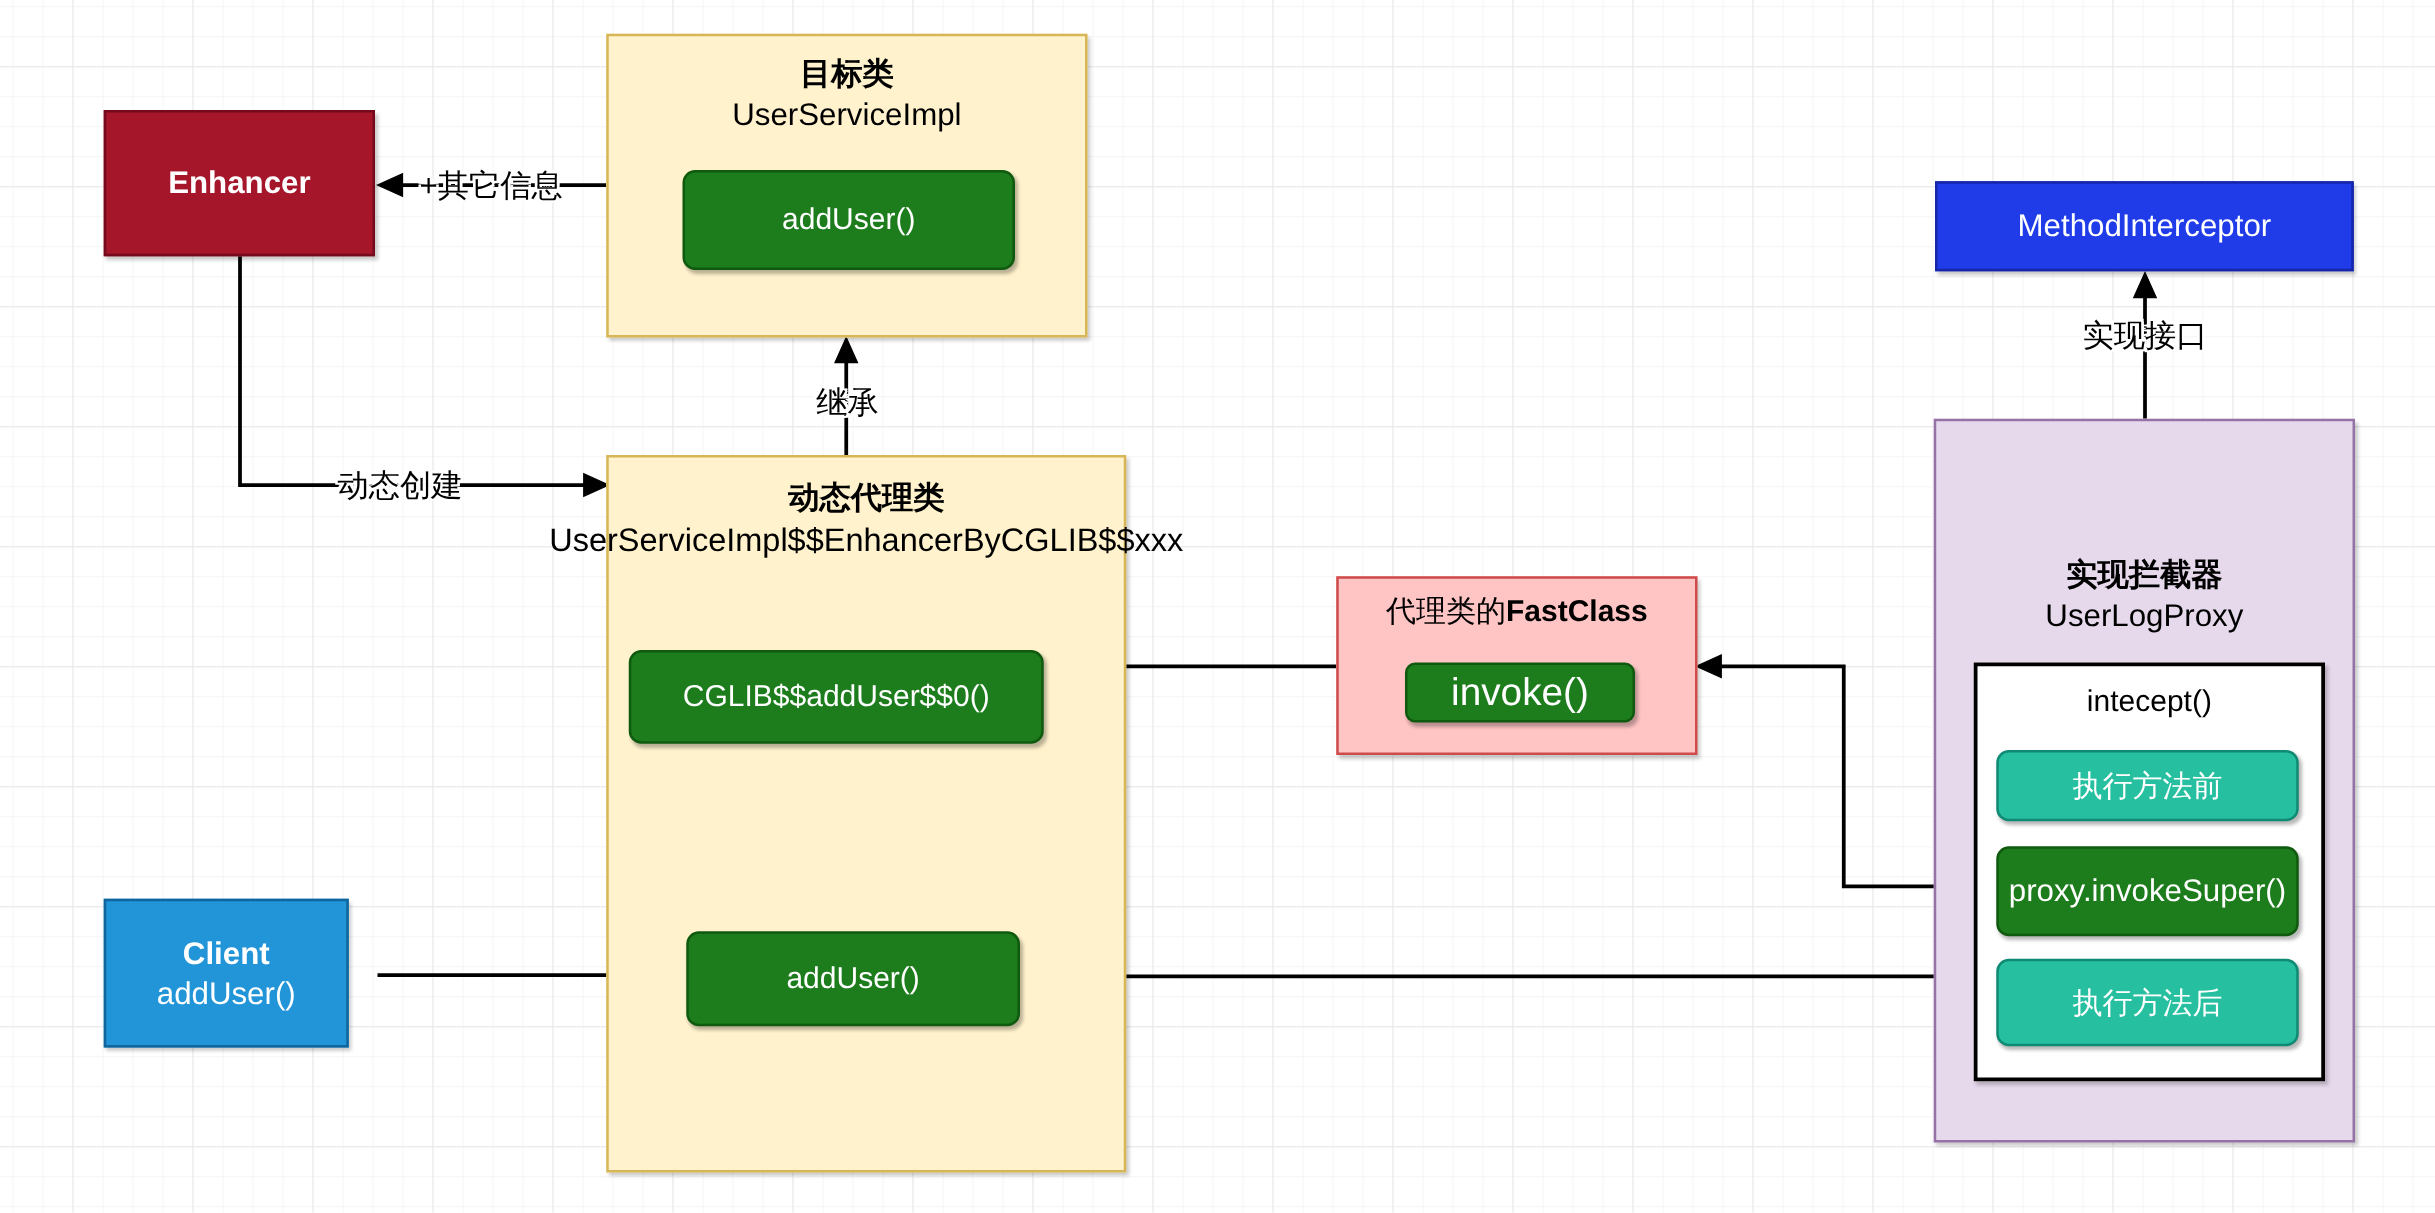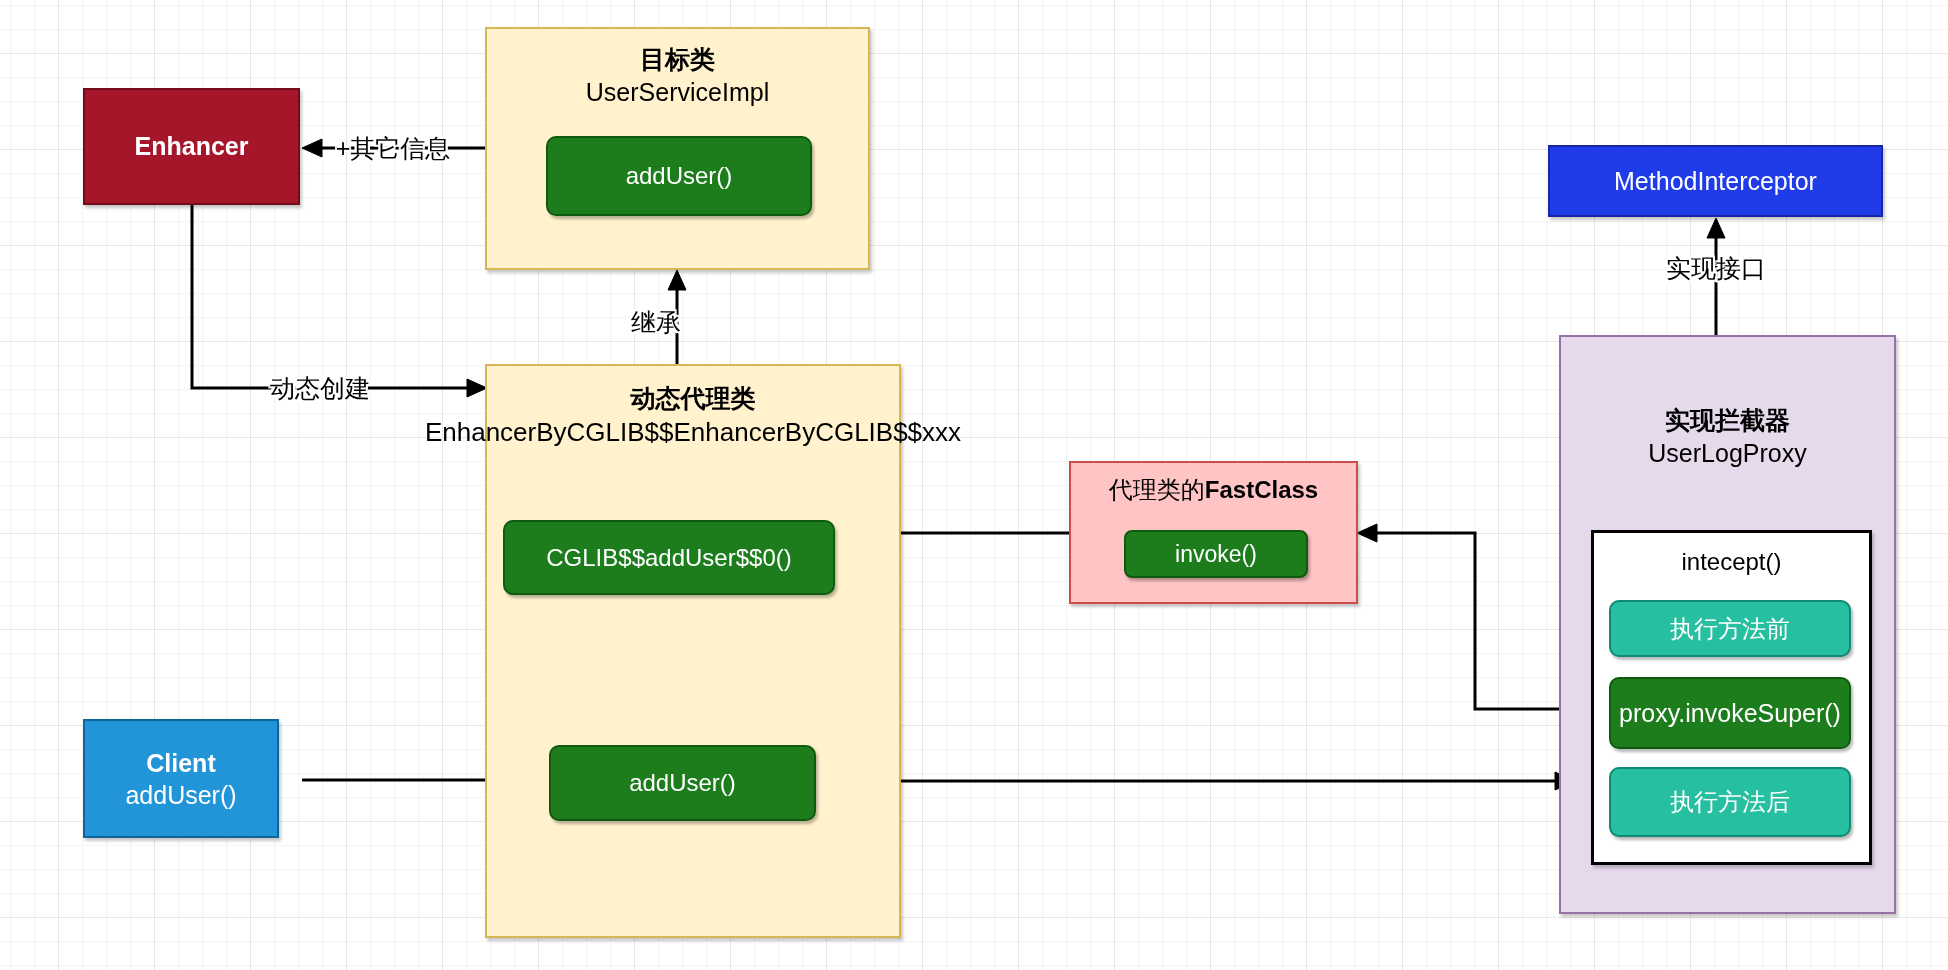--- a/index.html
+++ b/index.html
@@ -140,7 +140,7 @@
 
 <div class="edge-label" style="left:393px;top:148px;">+其它信息</div>
 <div class="edge-label" style="left:320px;top:388px;">动态创建</div>
-<div class="edge-label" style="left:656px;top:322px;">继承</div>
+<div class="edge-label" style="left:678px;top:322px;">继承</div>
 <div class="edge-label" style="left:1716px;top:268px;">实现接口</div>
 
 </body></html>

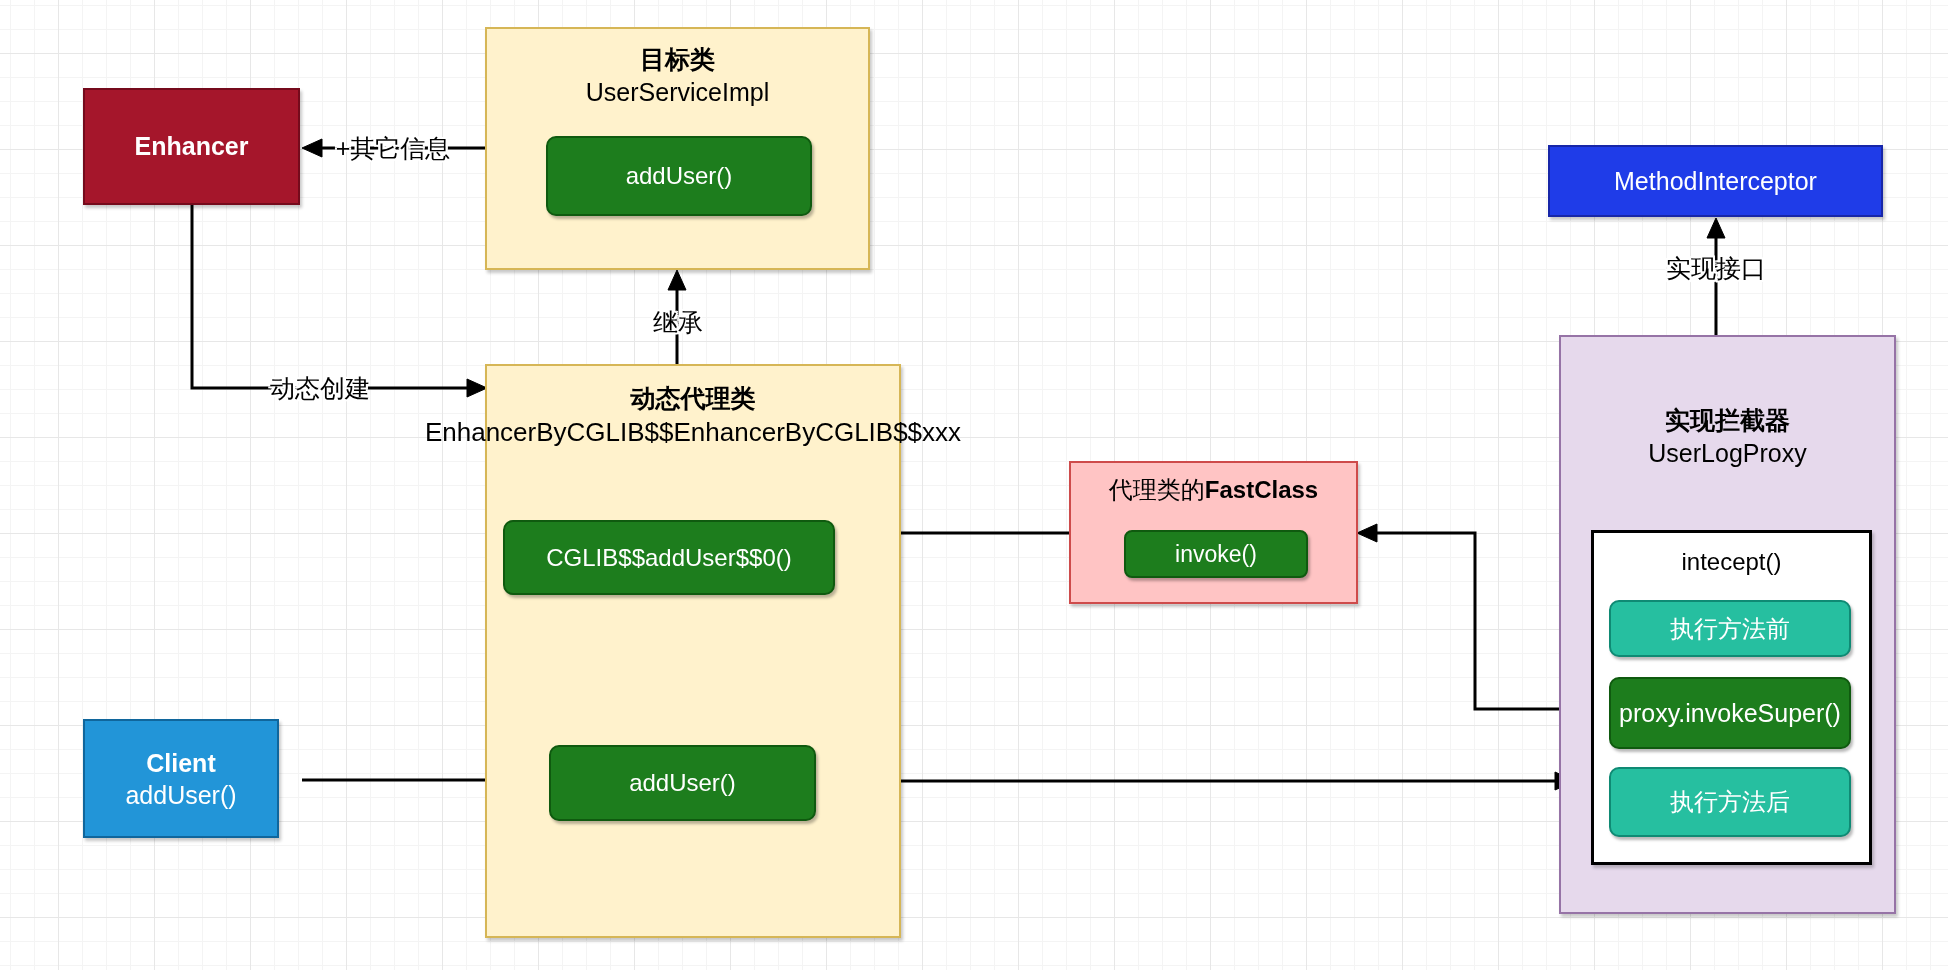--- a/index.html
+++ b/index.html
@@ -108,7 +108,7 @@
 
 <div class="shape container yellow" id="proxy">
   <div class="title">动态代理类</div>
-  <div class="subtitle" id="proxy-subtitle">EnhancerByCGLIB$$EnhancerByCGLIB$$xxx</div>
+  <div class="subtitle" id="proxy-subtitle">UserServiceImpl$$EnhancerByCGLIB$$xxx</div>
   <div class="btn green" id="proxy-cglib">CGLIB$$addUser$$0()</div>
   <div class="btn green" id="proxy-adduser">addUser()</div>
 </div>

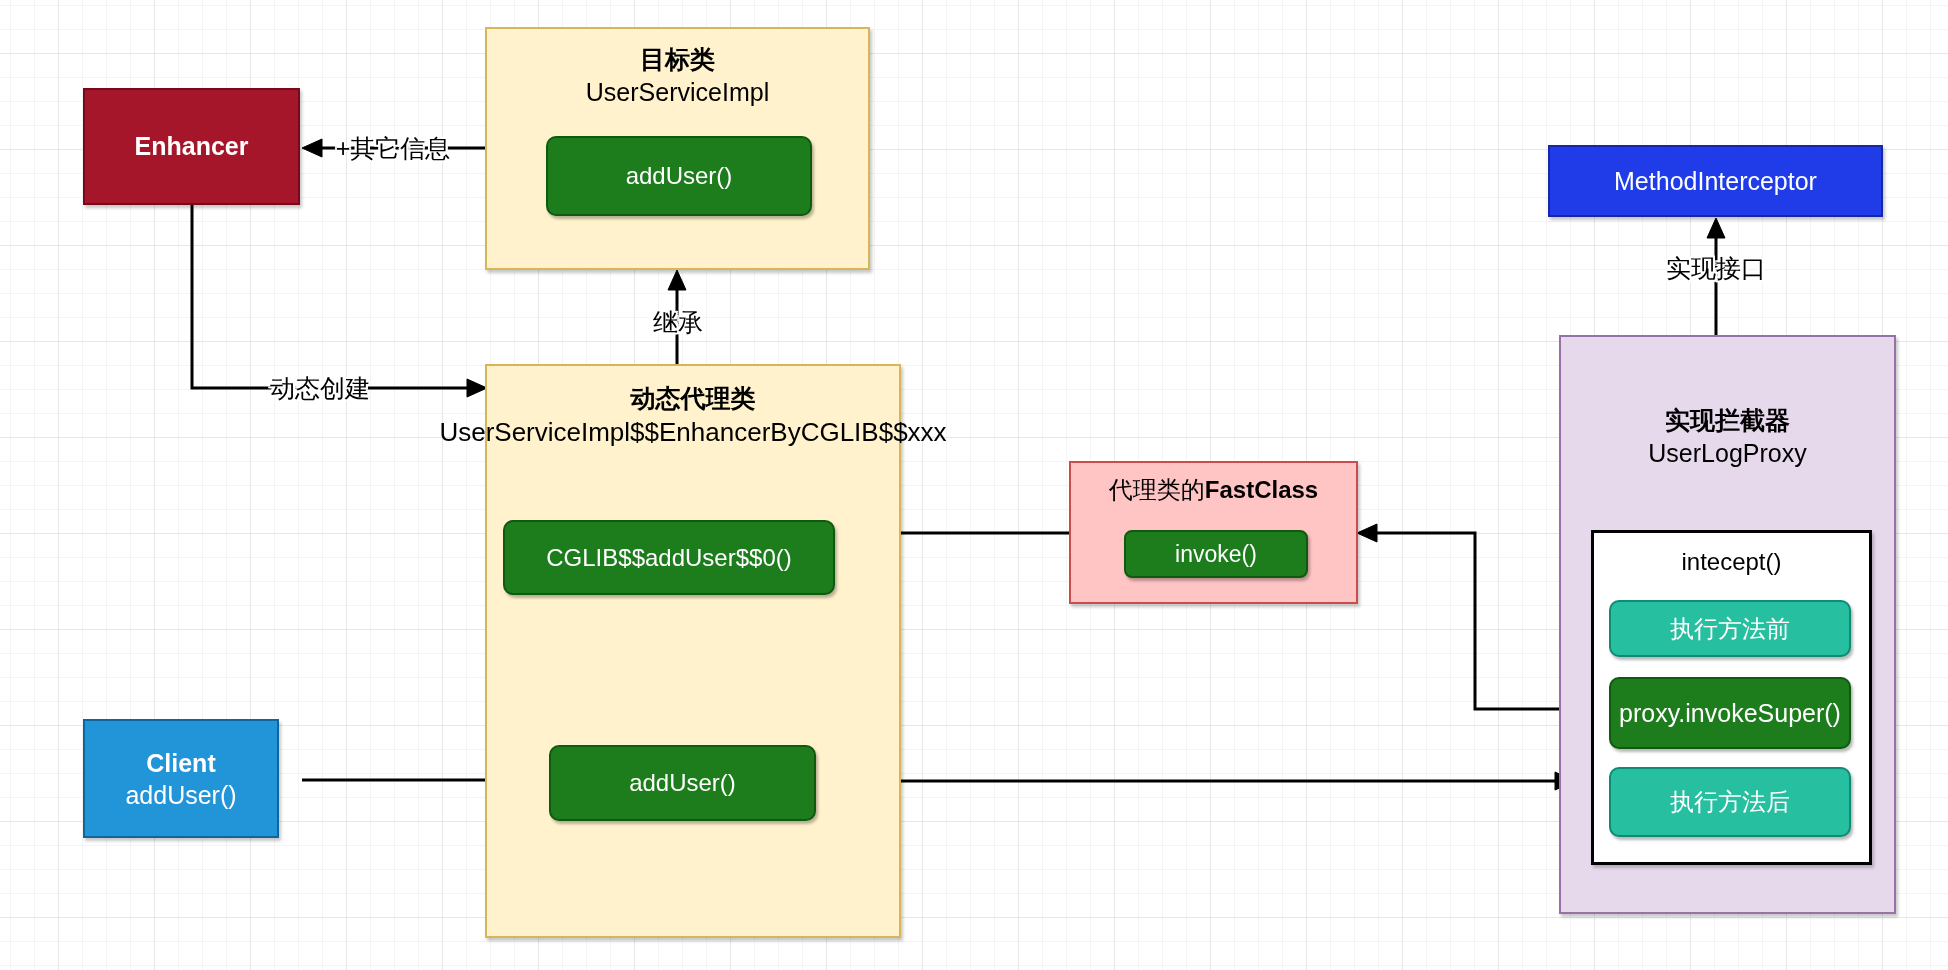--- a/index.html
+++ b/index.html
@@ -42,7 +42,7 @@
   #fastclass-invoke{left:53px;top:67px;width:184px;height:48px;border-radius:8px;font-size:23px;}
   #mi{left:1548px;top:145px;width:335px;height:72px;background:#1f3ce8;border:2px solid #1726a8;}
   #mi .subtitle{color:#fff;}
-  #interceptor{left:1547px;top:335px;width:337px;height:579px;background:#e6d9ec;border:2px solid #9673a6;padding-top:67px;margin-left:12px;}
+  #interceptor{left:1547px;top:335px;width:337px;height:579px;background:#e6d9ec;border:2px solid #9673a6;padding-top:107px;}
   #intercept-box{left:30px;top:193px;width:281px;height:335px;background:#fff;border:3px solid #000;padding-top:12px;}
   #intercept-box .subtitle{font-size:24px;}
   #step-before{left:15px;top:67px;width:242px;height:57px;}

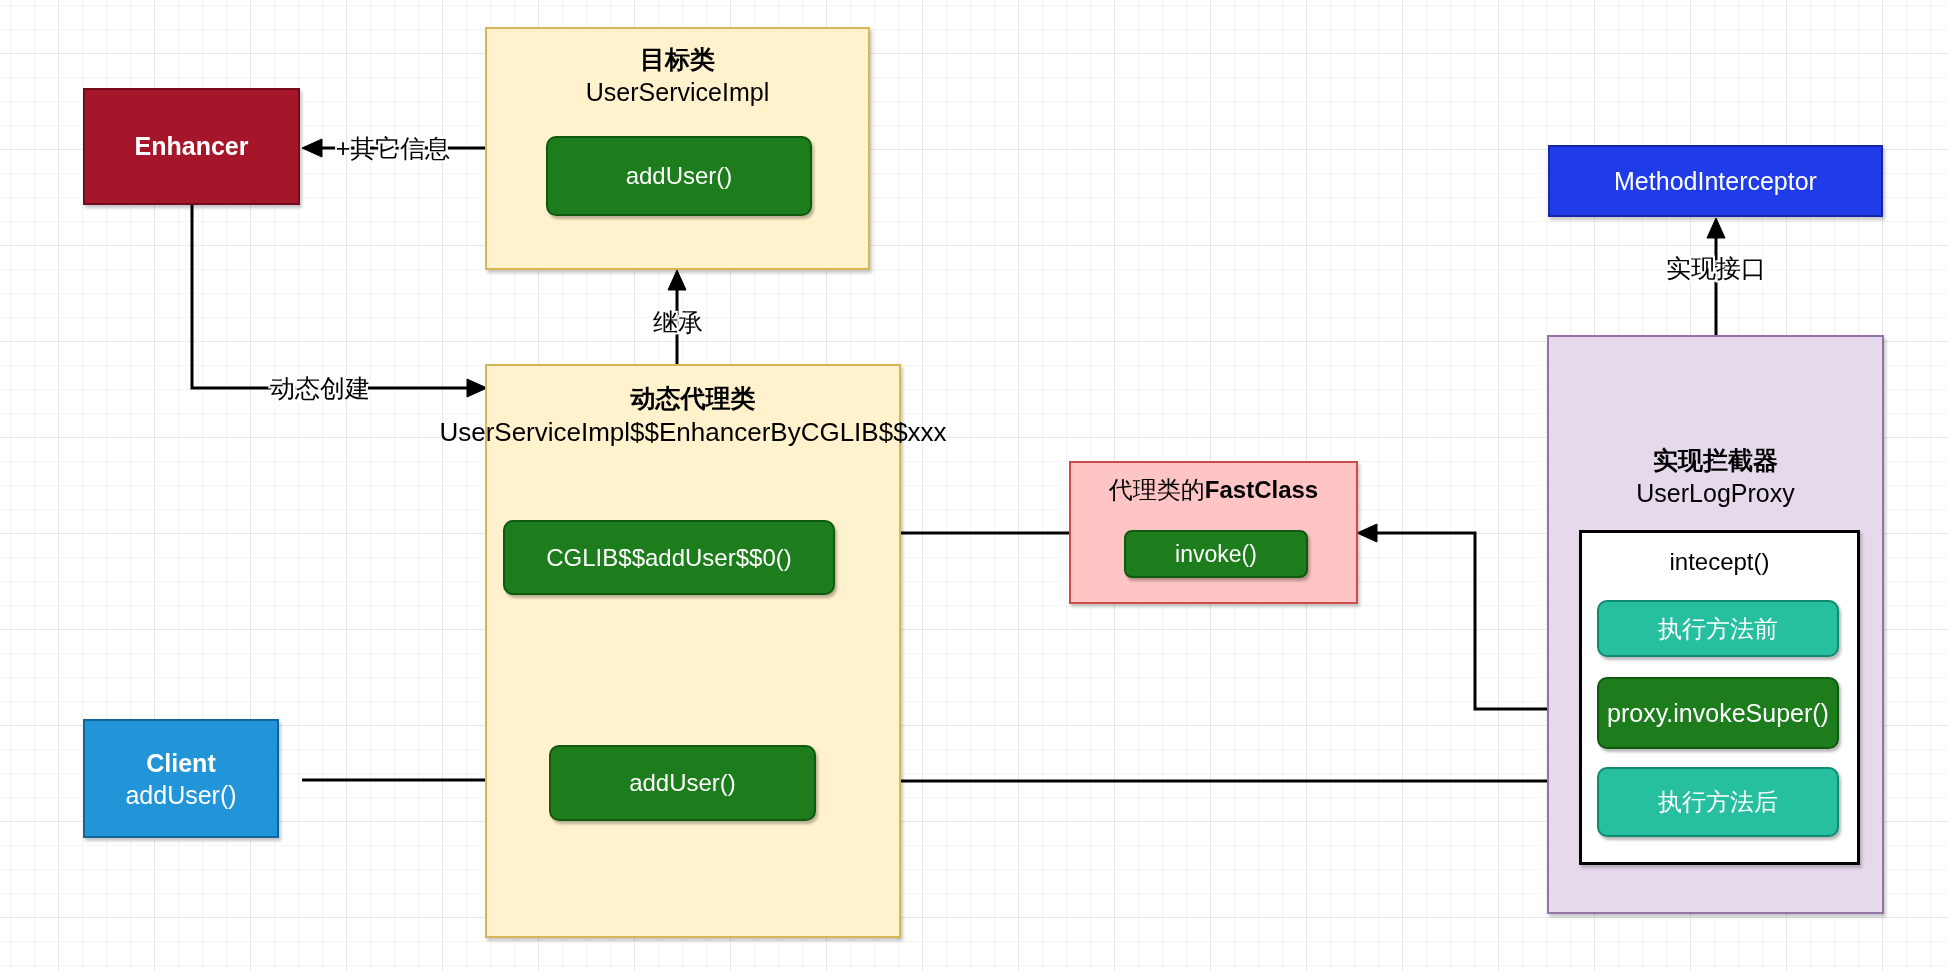--- a/index.html
+++ b/index.html
@@ -39,7 +39,7 @@
   #fastclass{left:1069px;top:461px;width:289px;height:143px;background:#ffc4c4;border:2px solid #ce4b4b;padding-top:12px;}
   #fastclass .fc-title{font-size:24px;line-height:30px;}
   #fastclass .fc-title b{font-weight:bold;}
-  #fastclass-invoke{left:53px;top:67px;width:184px;height:48px;border-radius:8px;font-size:23px;}
+  #fastclass-invoke{left:53px;top:67px;width:184px;height:48px;border-radius:8px;font-size:31px;}
   #mi{left:1548px;top:145px;width:335px;height:72px;background:#1f3ce8;border:2px solid #1726a8;}
   #mi .subtitle{color:#fff;}
   #interceptor{left:1547px;top:335px;width:337px;height:579px;background:#e6d9ec;border:2px solid #9673a6;padding-top:107px;}

